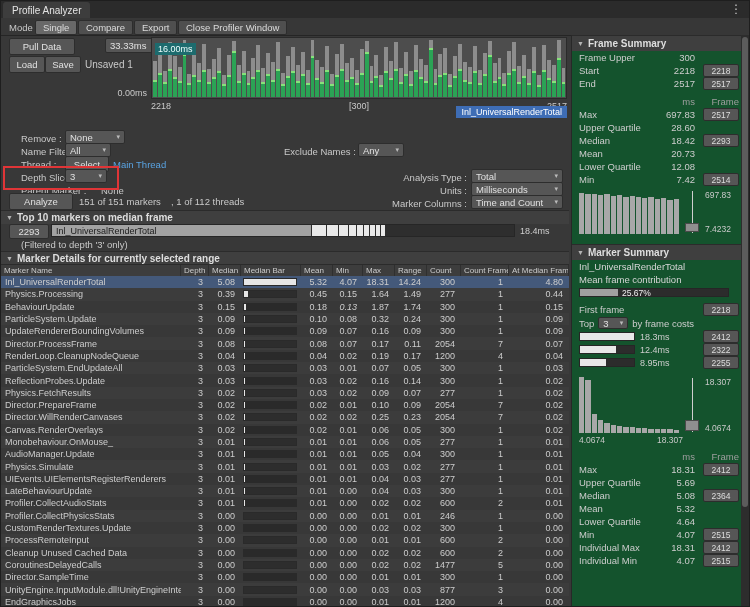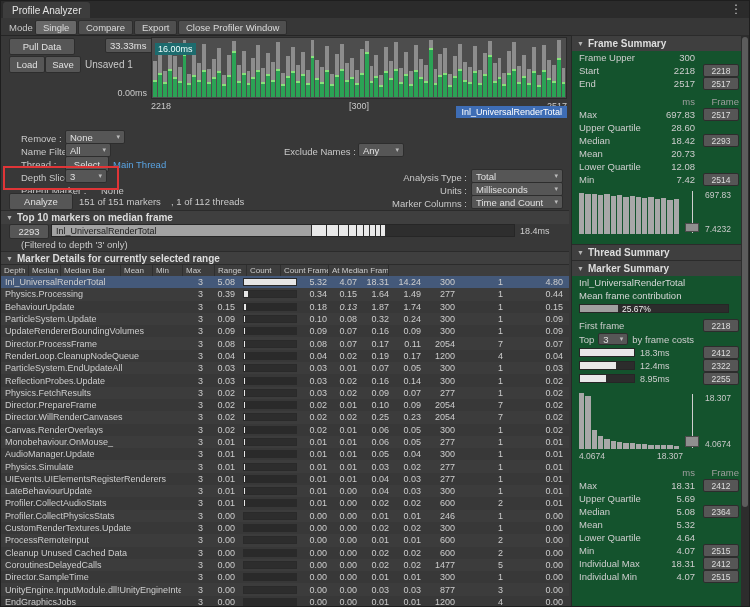--- a/index.html
+++ b/index.html
@@ -981,10 +981,6 @@
     <div class="sp8"></div>
     <div class="rheader">
       <span class="tri">▼</span>
-      <span>Thread Summary</span>
-    </div>
-    <div class="rheader">
-      <span class="tri">▼</span>
       <span>Marker Summary</span>
     </div>
     <div class="mname">Inl_UniversalRenderTotal</div>

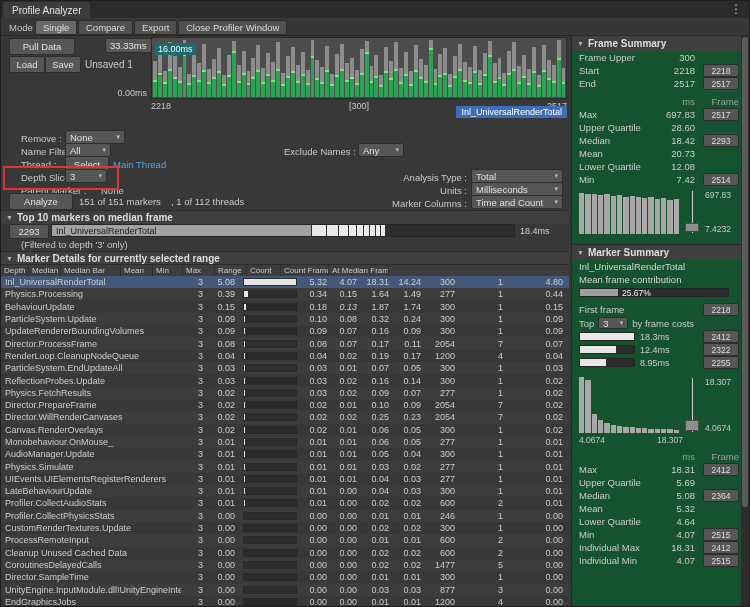--- a/index.html
+++ b/index.html
@@ -406,6 +406,7 @@
       <span>Marker Details for currently selected range</span>
     </div>
     <div id="thead">
+        <div class="hcell" style="width: 180px;">Marker Name</div>
         <div class="hcell" style="width: 28px;">Depth</div>
         <div class="hcell" style="width: 32px;">Median</div>
         <div class="hcell" style="width: 60px;">Median Bar</div>

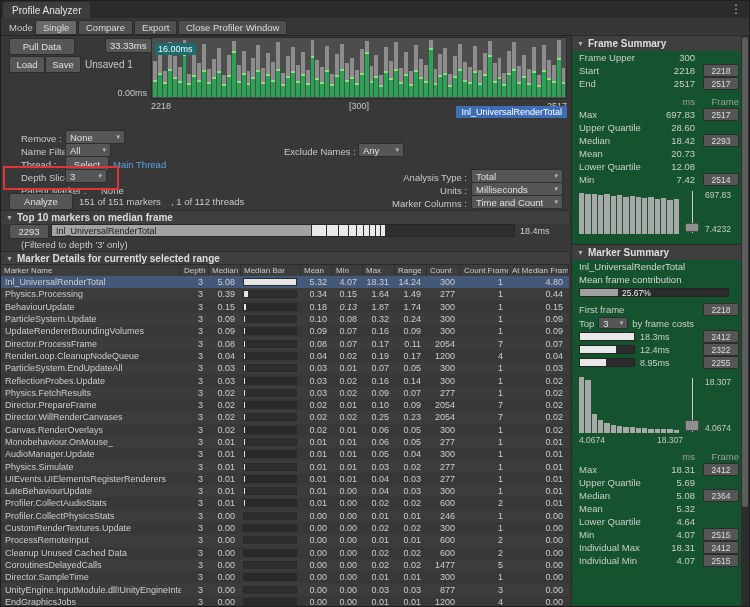--- a/index.html
+++ b/index.html
@@ -445,7 +445,7 @@
               <div class="barfill" style="width: 7.67717%;"></div>
             </div>
           </div>
-          <div class="cell" style="width: 32px;">0.34</div>
+          <div class="cell" style="width: 32px;">0.45</div>
           <div class="cell" style="width: 30px;">0.15</div>
           <div class="cell" style="width: 32px;">1.64</div>
           <div class="cell" style="width: 32px;">1.49</div>

